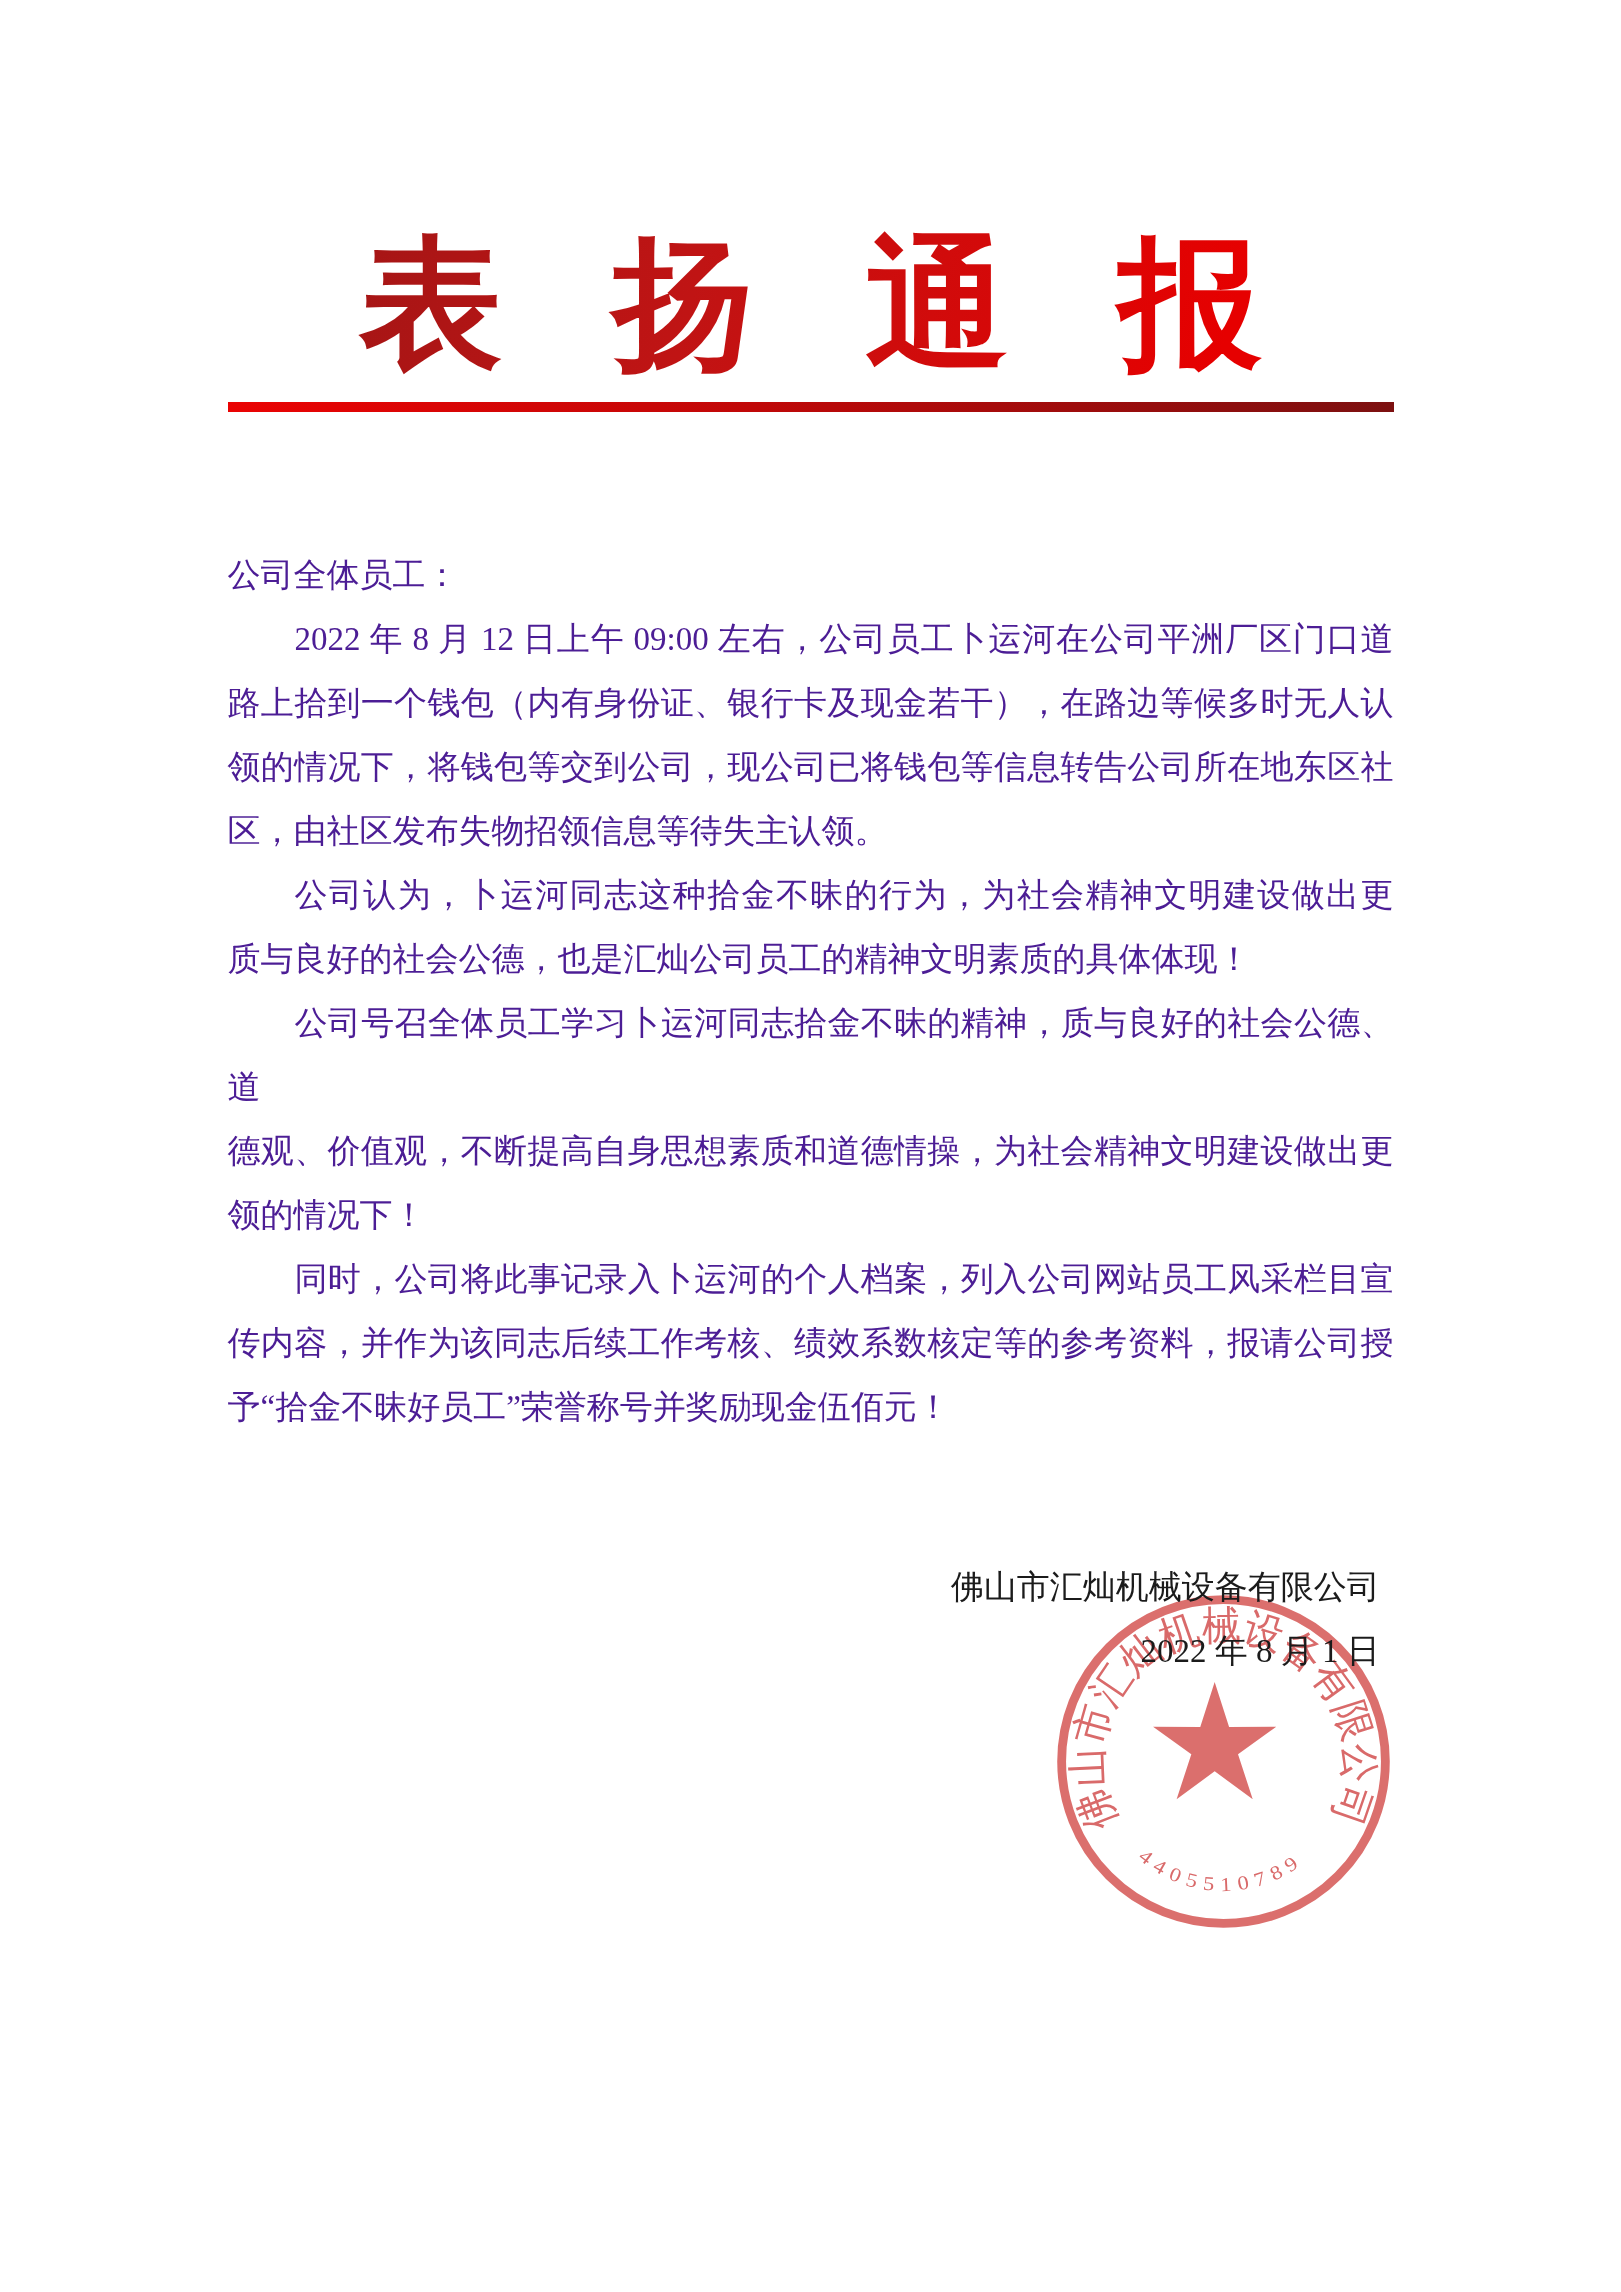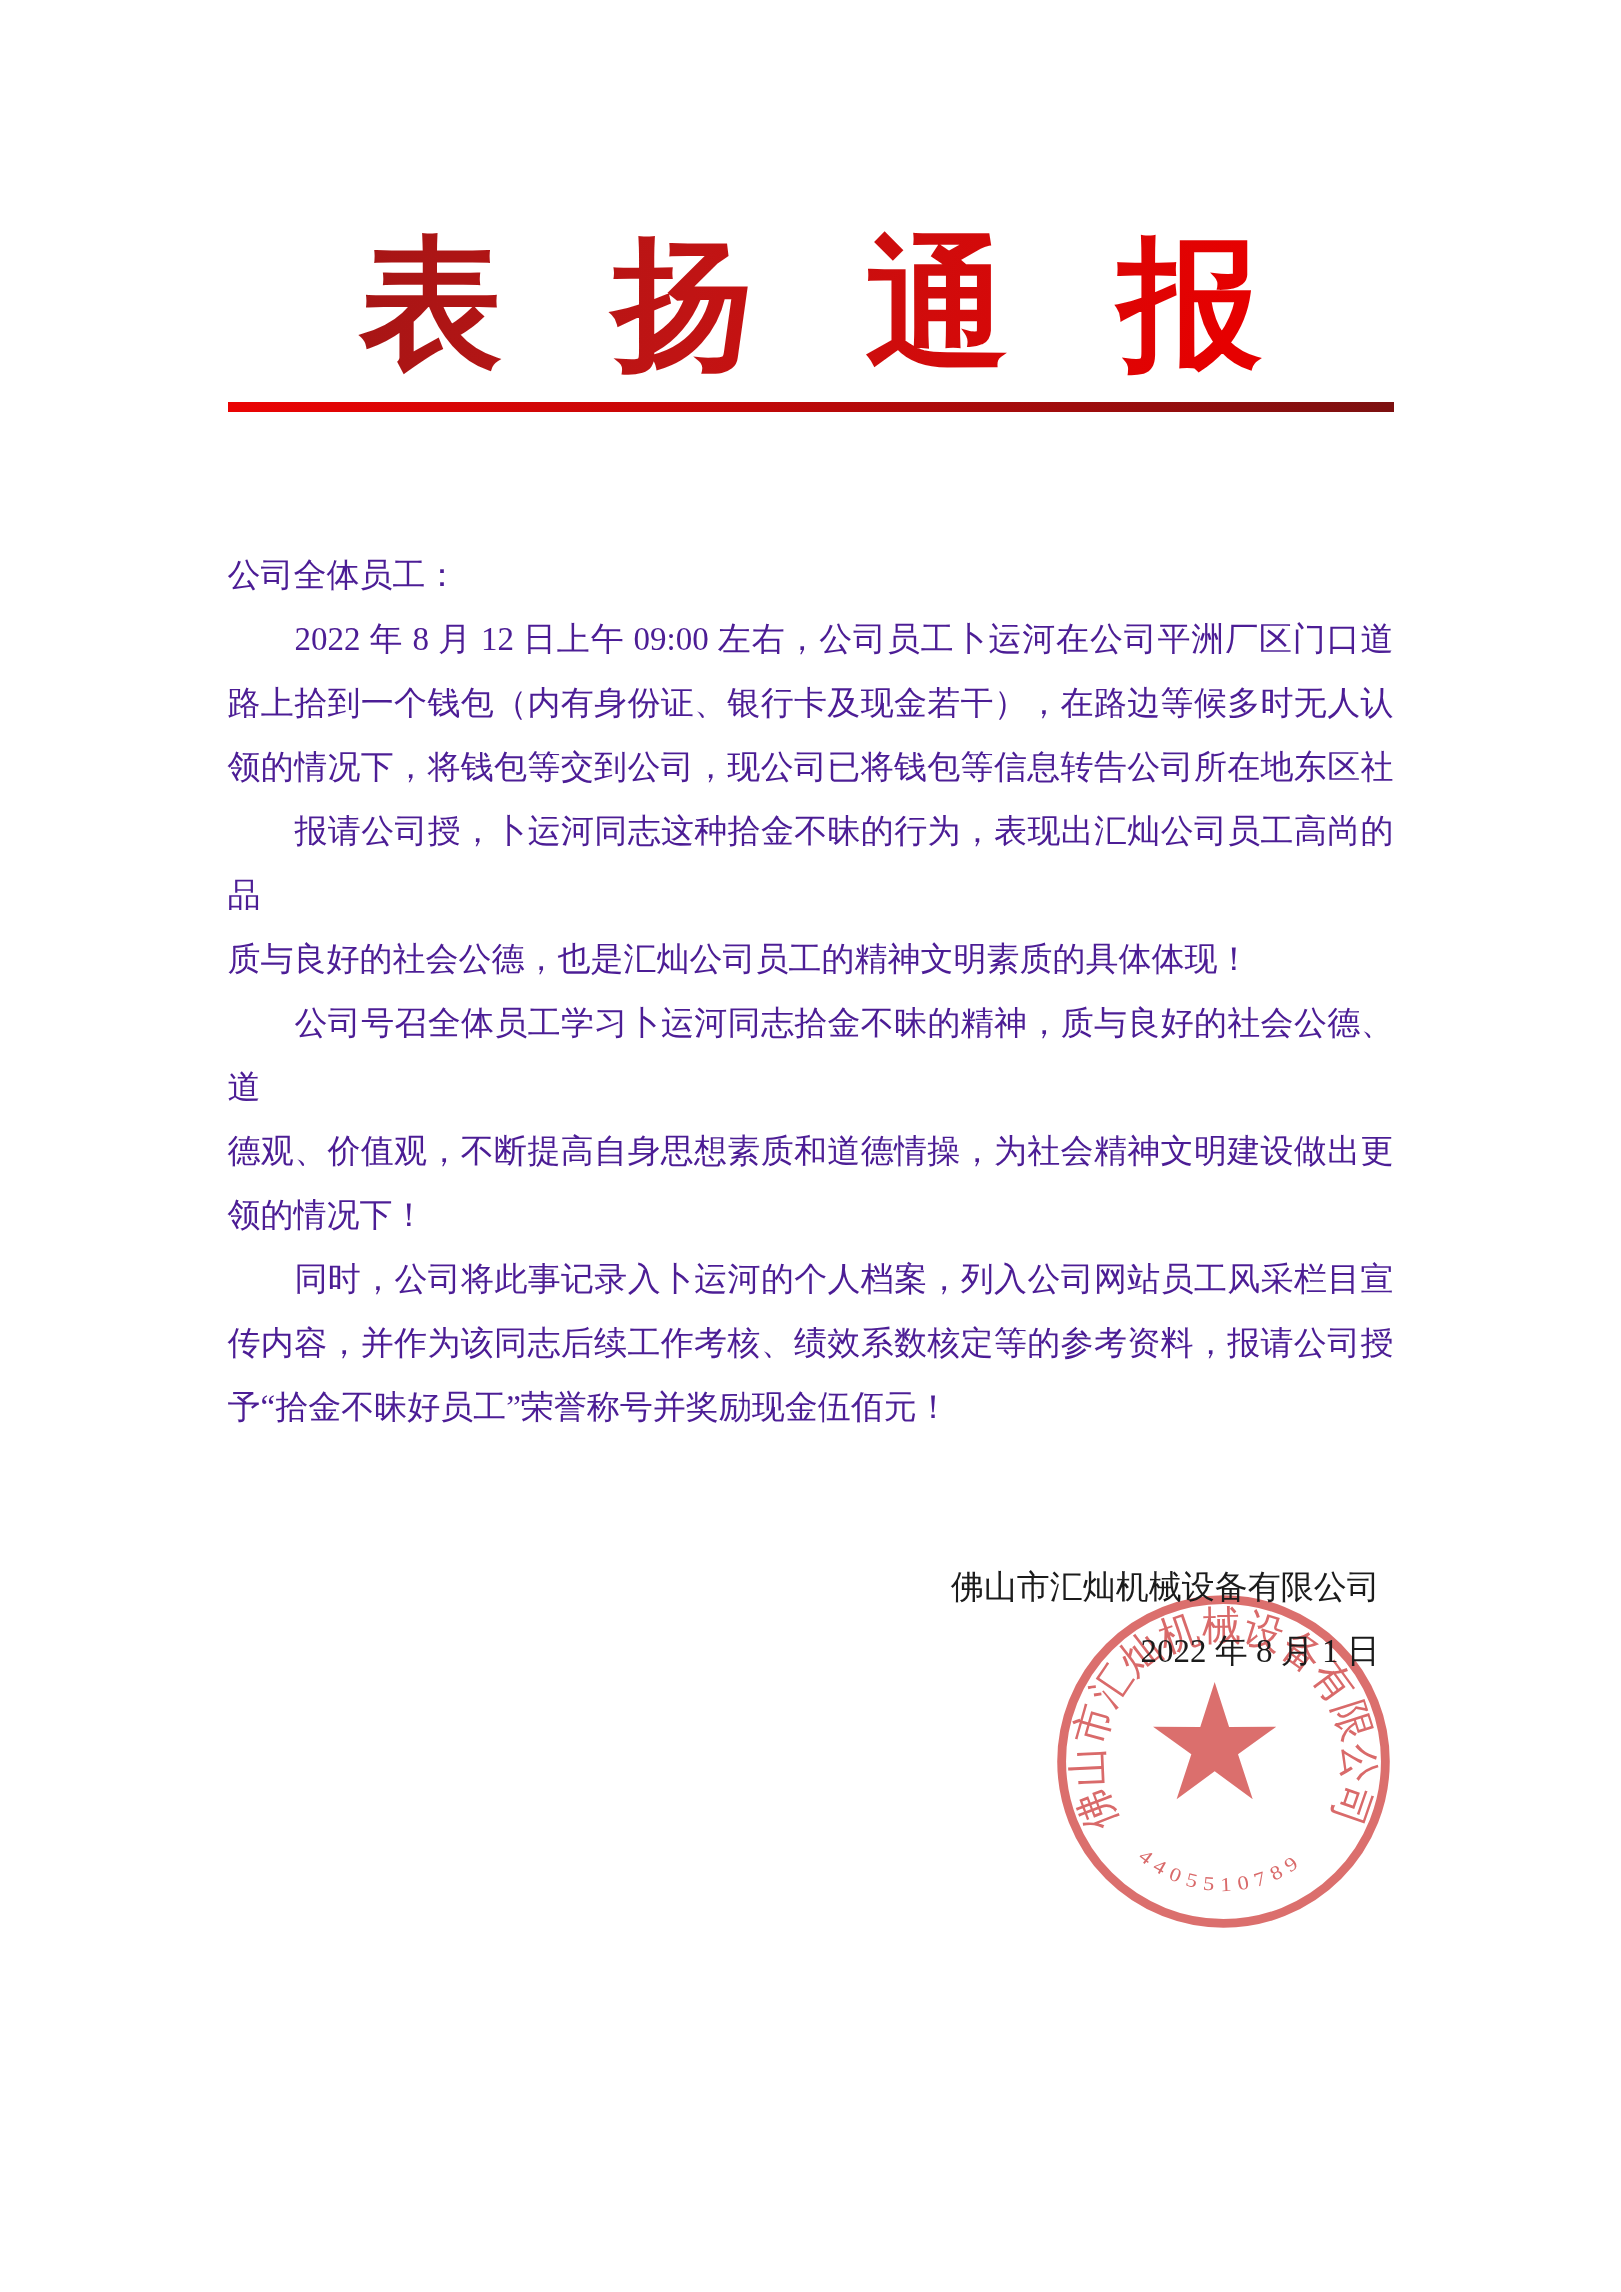--- a/index.html
+++ b/index.html
@@ -100,6 +100,7 @@
       <div class="line indent fill">2022 年 8 月 12 日上午 09:00 左右，公司员工卜运河在公司平洲厂区门口道</div>
       <div class="line fill">路上拾到一个钱包（内有身份证、银行卡及现金若干），在路边等候多时无人认</div>
       <div class="line fill">领的情况下，将钱包等交到公司，现公司已将钱包等信息转告公司所在地东区社</div>
+      <div class="line">区，由社区发布失物招领信息等待失主认领。</div>
       <div class="line indent fill">报请公司授，卜运河同志这种拾金不昧的行为，表现出汇灿公司员工高尚的品</div>
       <div class="line">质与良好的社会公德，也是汇灿公司员工的精神文明素质的具体体现！</div>
       <div class="line indent fill">公司号召全体员工学习卜运河同志拾金不昧的精神，质与良好的社会公德、道</div>

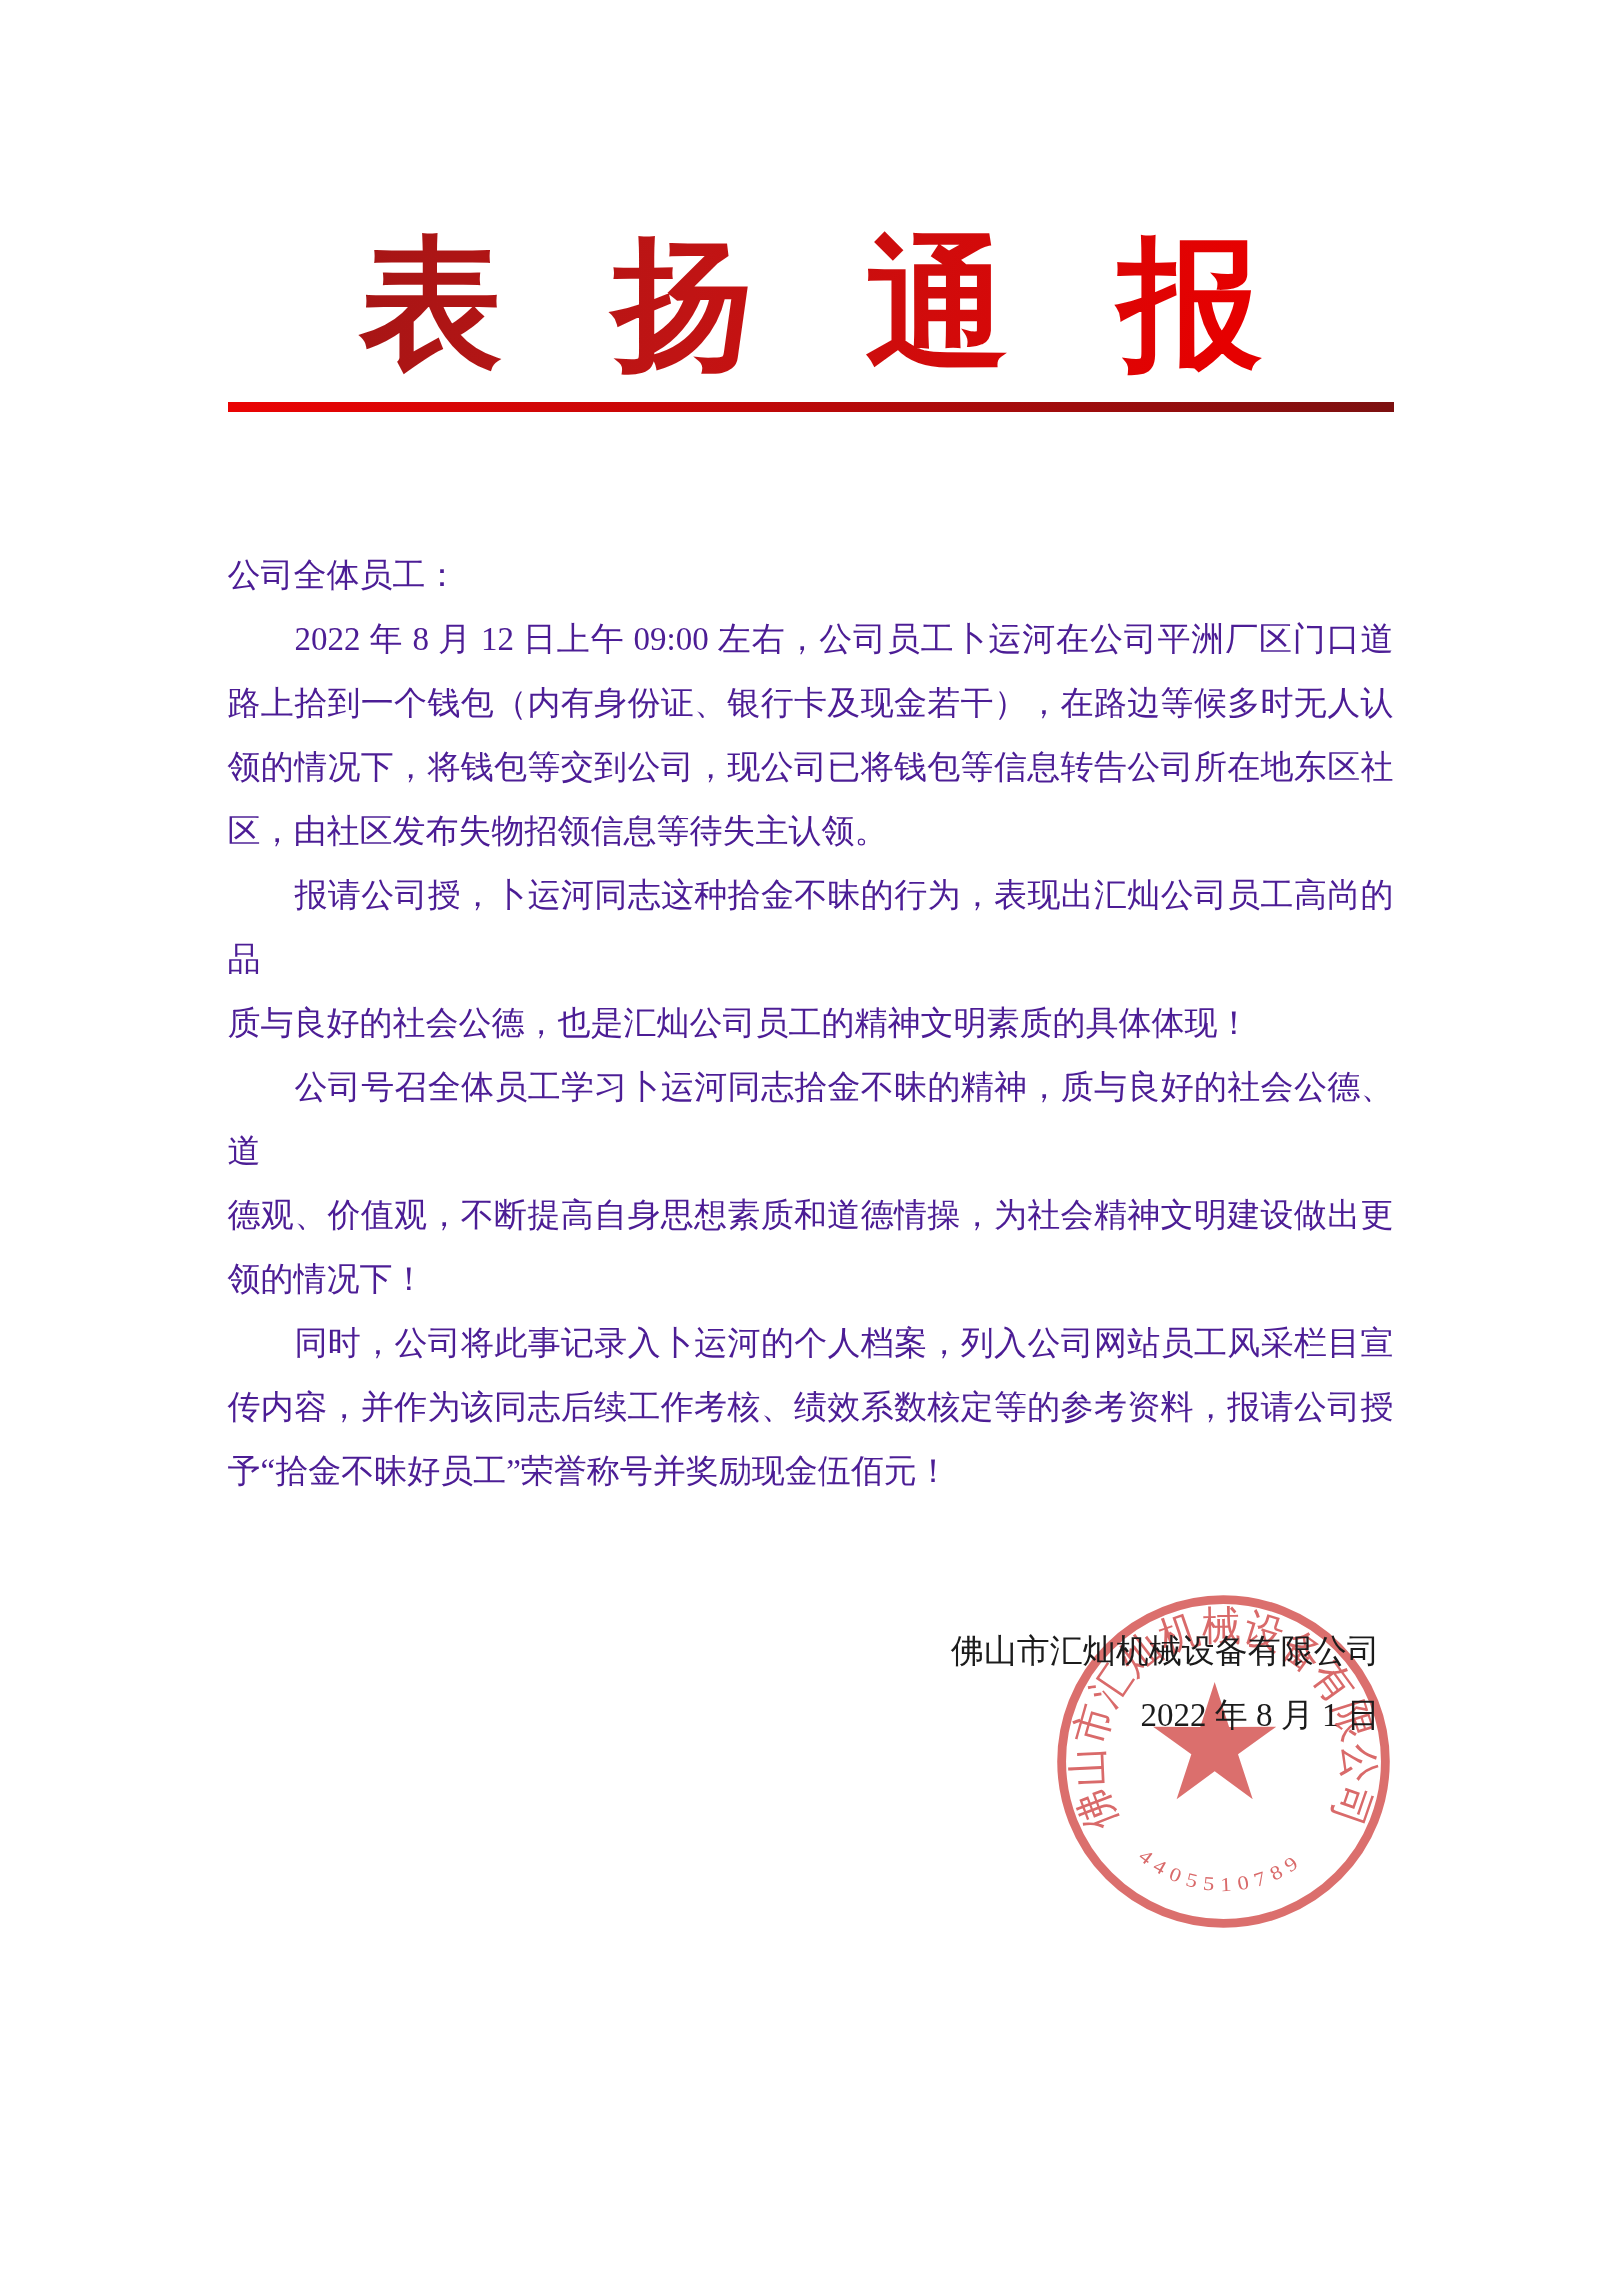--- a/index.html
+++ b/index.html
@@ -101,7 +101,7 @@
       <div class="line fill">路上拾到一个钱包（内有身份证、银行卡及现金若干），在路边等候多时无人认</div>
       <div class="line fill">领的情况下，将钱包等交到公司，现公司已将钱包等信息转告公司所在地东区社</div>
       <div class="line">区，由社区发布失物招领信息等待失主认领。</div>
-      <div class="line indent fill">报请公司授，卜运河同志这种拾金不昧的行为，表现出汇灿公司员工高尚的品</div>
+      <div class="line indent fill">公司认为，卜运河同志这种拾金不昧的行为，为社会精神文明建设做出更</div>
       <div class="line">质与良好的社会公德，也是汇灿公司员工的精神文明素质的具体体现！</div>
       <div class="line indent fill">公司号召全体员工学习卜运河同志拾金不昧的精神，质与良好的社会公德、道</div>
       <div class="line fill">德观、价值观，不断提高自身思想素质和道德情操，为社会精神文明建设做出更</div>

